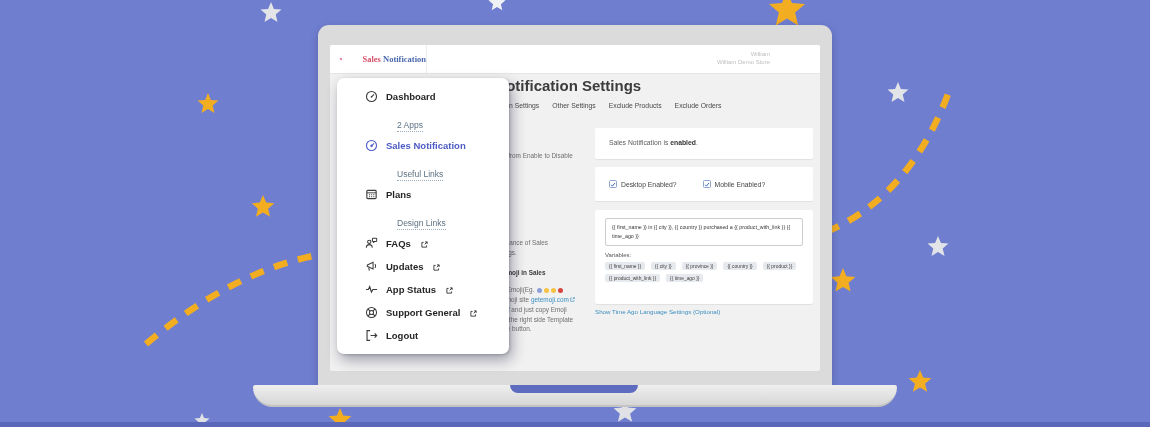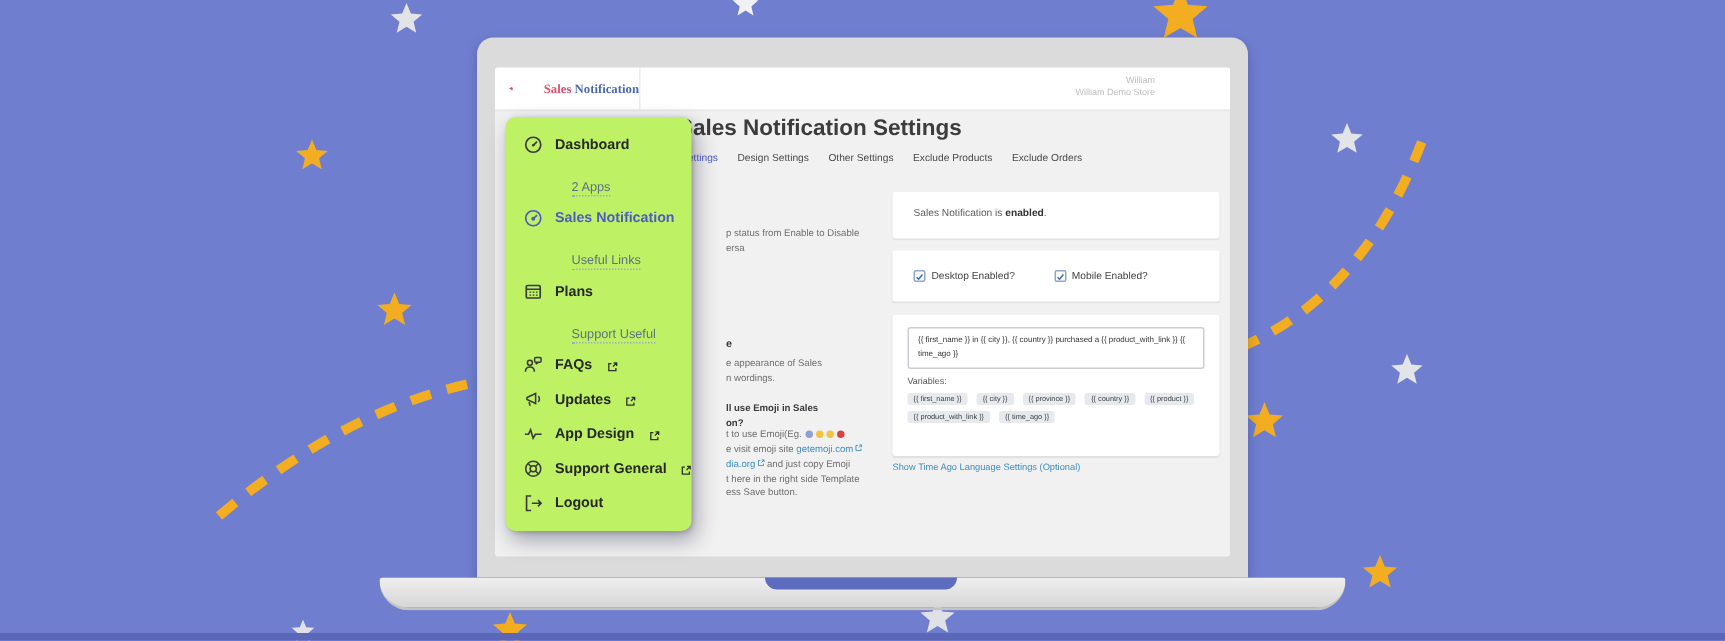--- a/index.html
+++ b/index.html
@@ -67,8 +67,8 @@
     white-space:nowrap;}
 
   
-  .dropdown{position:absolute;left:337px;top:78px;width:124px;z-index:30;background:#bef264;
-    border-radius:7px;padding:7px 0;box-sizing:border-box;
+  .dropdown{position:absolute;left:337px;top:78px;width:172px;z-index:30;background:#ffffff;
+    border-radius:7px;padding:7px 16px;box-sizing:border-box;
     box-shadow:3px 6px 14px rgba(25,28,60,.38), 1px 1px 3px rgba(0,0,0,.18);}
   .mi{display:flex;align-items:center;gap:8px;padding:5px 12px;cursor:default;}
   .mi-ic{width:13px;height:13px;flex:0 0 13px;display:flex;align-items:center;}

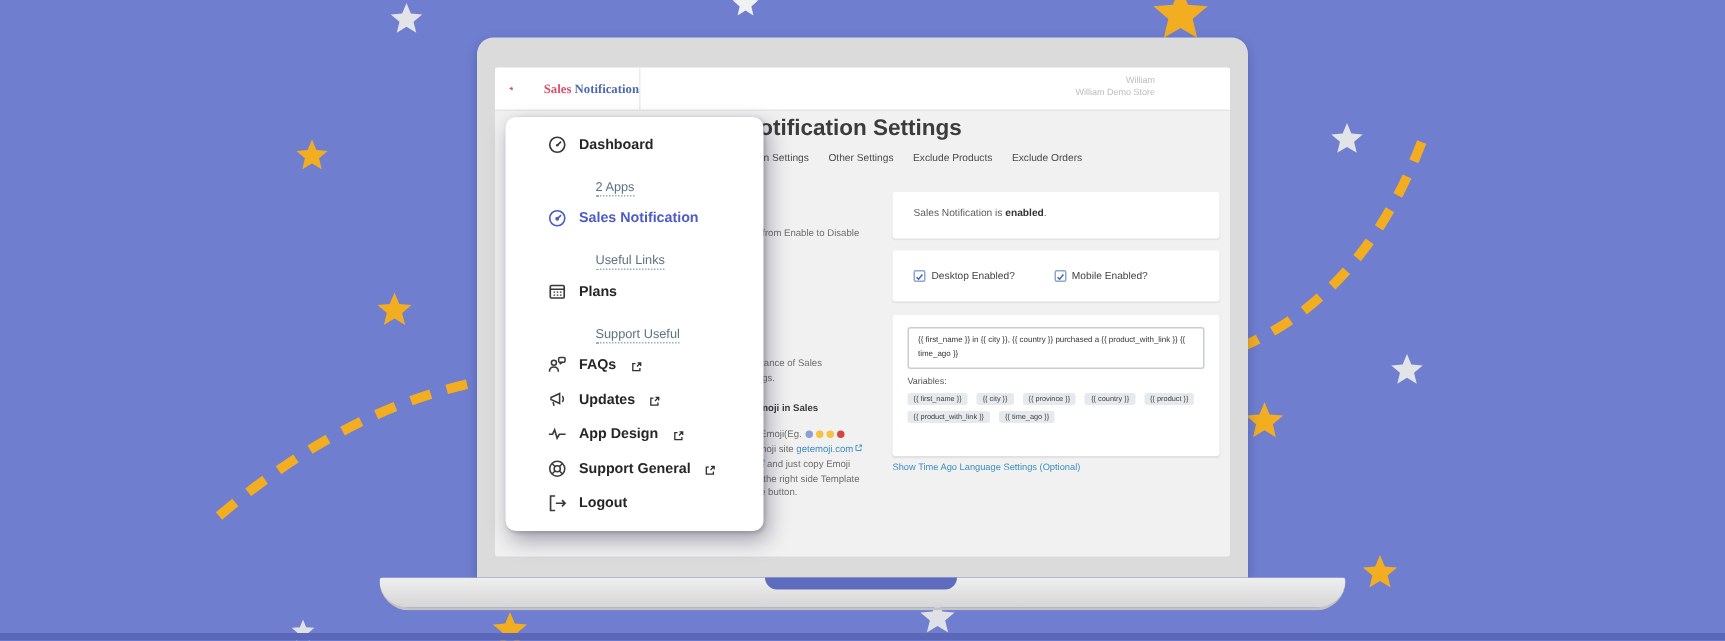--- a/index.html
+++ b/index.html
@@ -241,7 +241,7 @@
         </span>
         <span class="mi-label">Plans</span>
       </div>
-      <div class="msec"><span class="msec-t">Support Useful</span></div>
+      <div class="msec"><span class="msec-t">Design Links</span></div>
       <div class="mi">
         <span class="mi-ic">
           <svg width="13" height="13" viewBox="0 0 14 14">

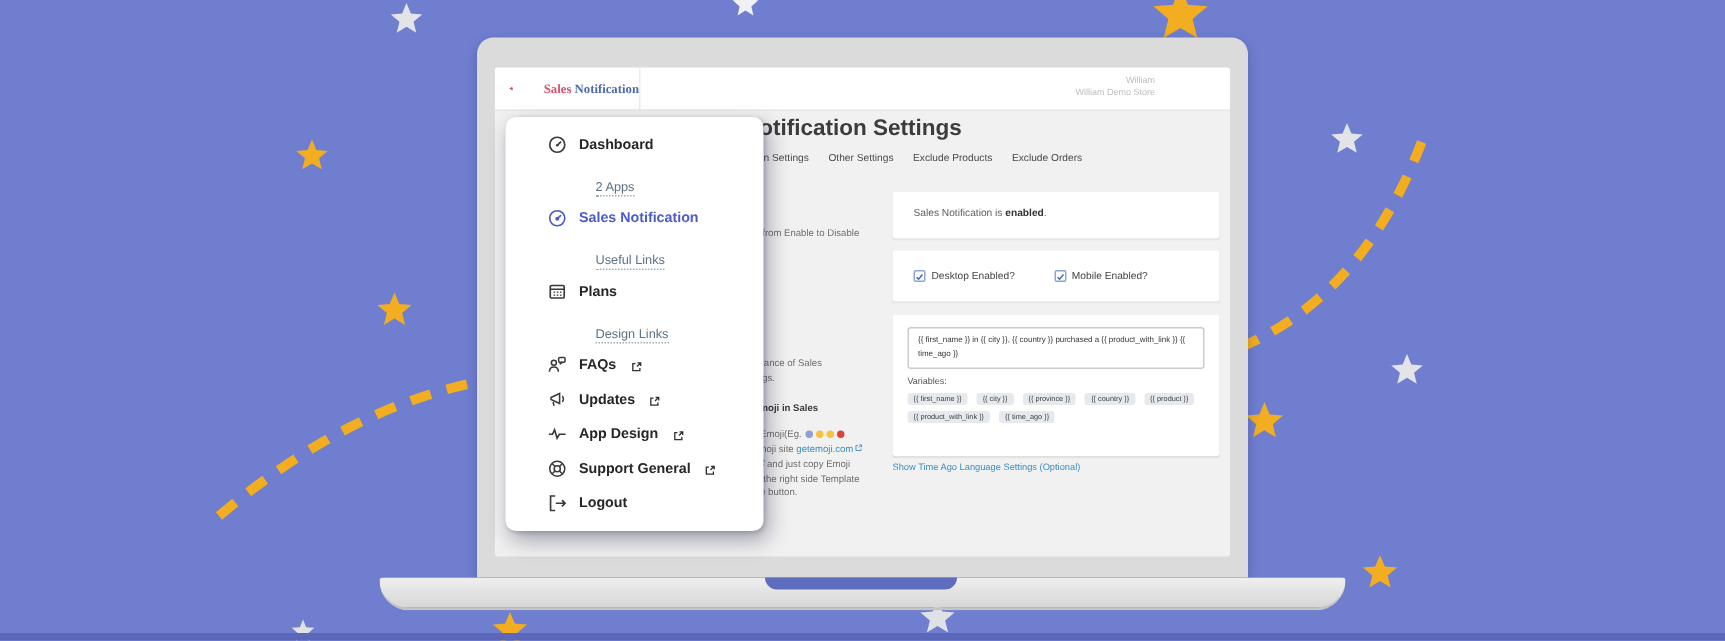--- a/index.html
+++ b/index.html
@@ -281,7 +281,7 @@
             <path d="M1 7h2.6l1.5-3.2 1.8 6 1.6-2.8H13" fill="none" stroke="#3A3A3A" stroke-width="1.2"></path>
           </svg>
         </span>
-        <span class="mi-label">App Design</span>
+        <span class="mi-label">App Status</span>
         <span class="mi-ext">
           <svg width="7" height="7" viewBox="0 0 8 8">
             <path d="M3 1.6H1v5.4h5.4V5" fill="none" stroke="#2F2F2F" stroke-width="1"></path>

